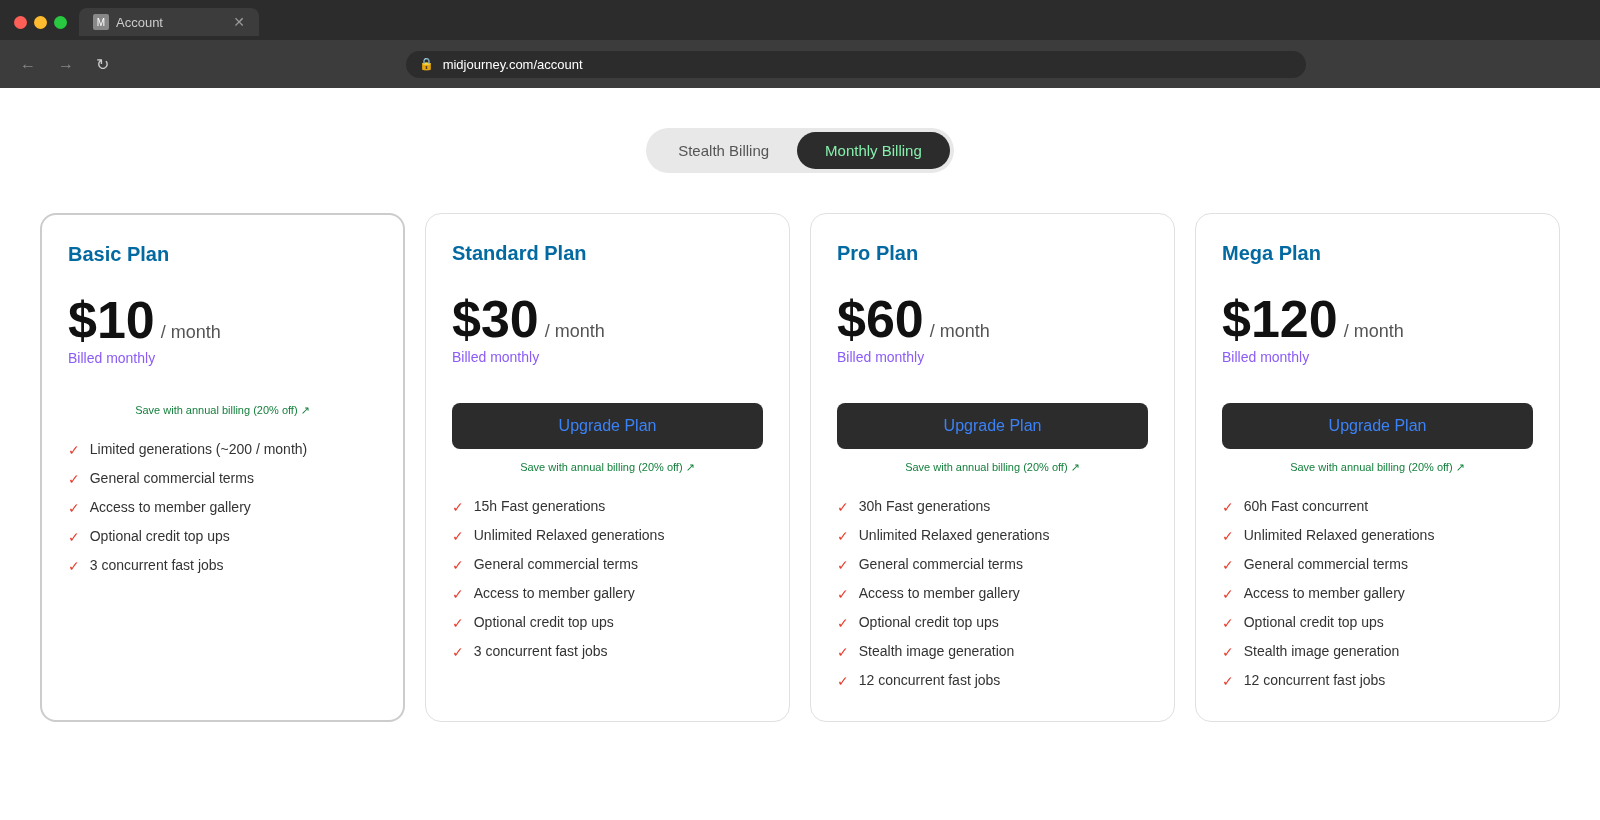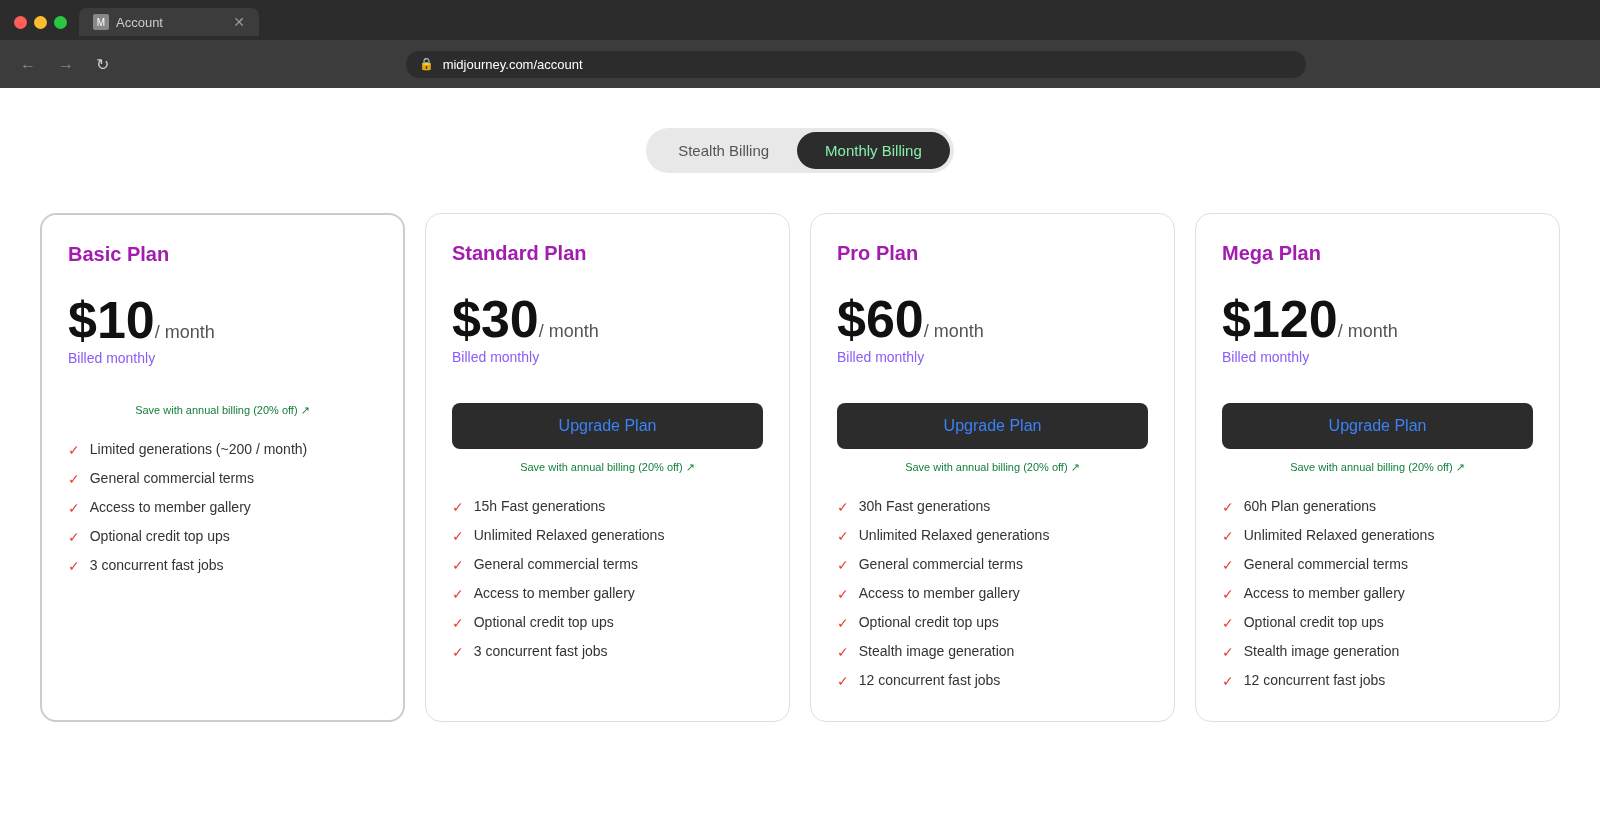--- a/index.html
+++ b/index.html
@@ -159,7 +159,7 @@
     .plan-name {
       font-size: 20px;
       font-weight: 600;
-      color: #a21caf;
+      color: #0369a1;
       margin-bottom: 20px;
     }
     .plan-price {

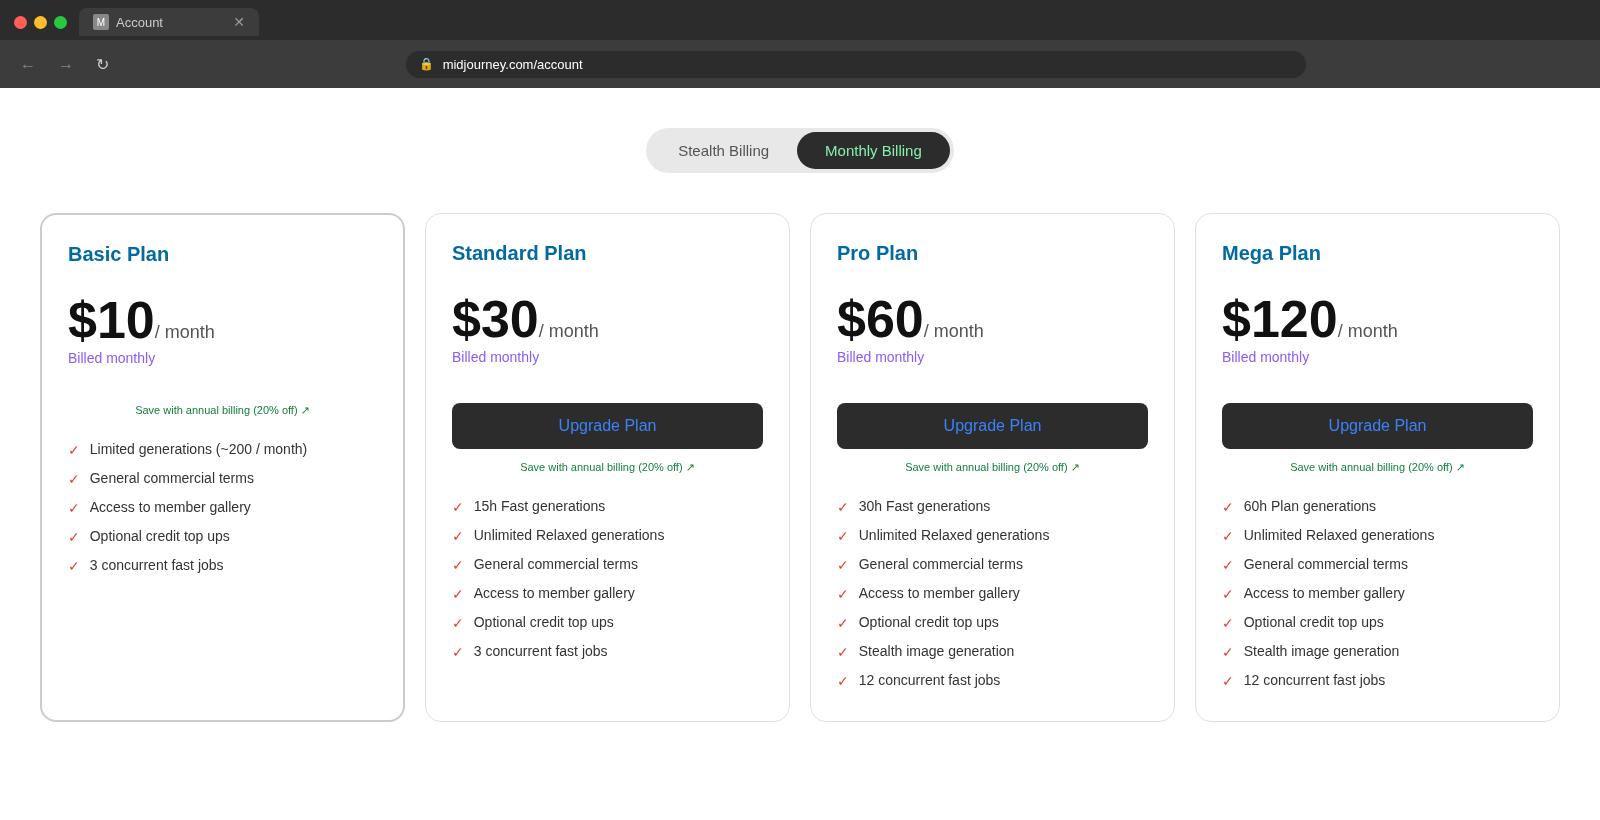--- a/index.html
+++ b/index.html
@@ -165,6 +165,7 @@
     .plan-price {
       display: flex;
       align-items: baseline;
+      gap: 6px;
       margin-bottom: 4px;
     }
     .price-amount {

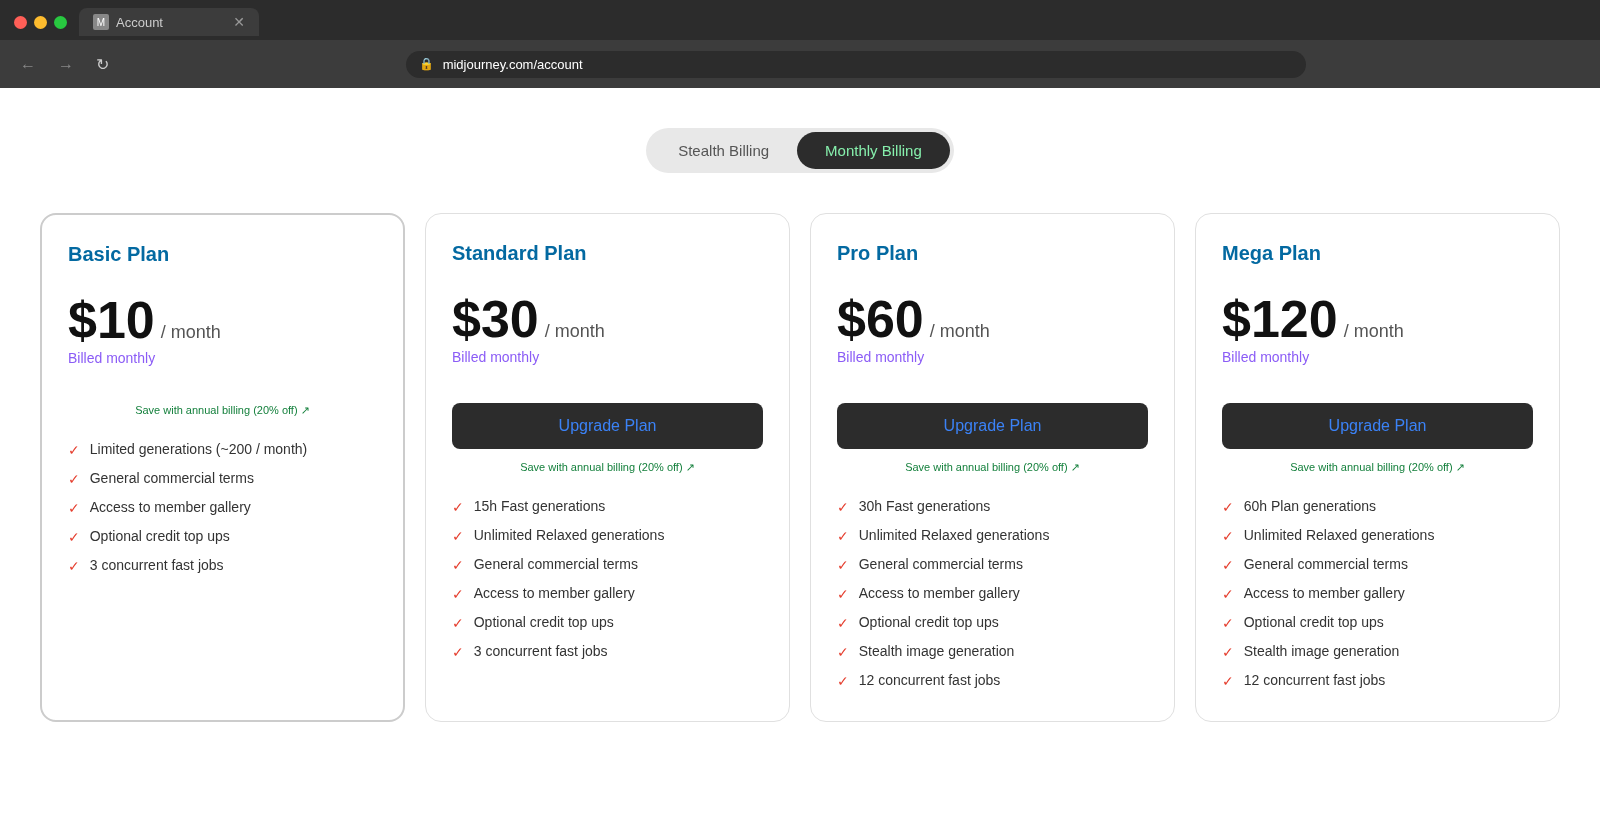--- a/index.html
+++ b/index.html
@@ -412,7 +412,7 @@
 
     <li class="feature-item">
       <span class="check-icon">✓</span>
-      <span>60h Plan generations</span>
+      <span>60h Fast concurrent</span>
     </li>
 
     <li class="feature-item">

